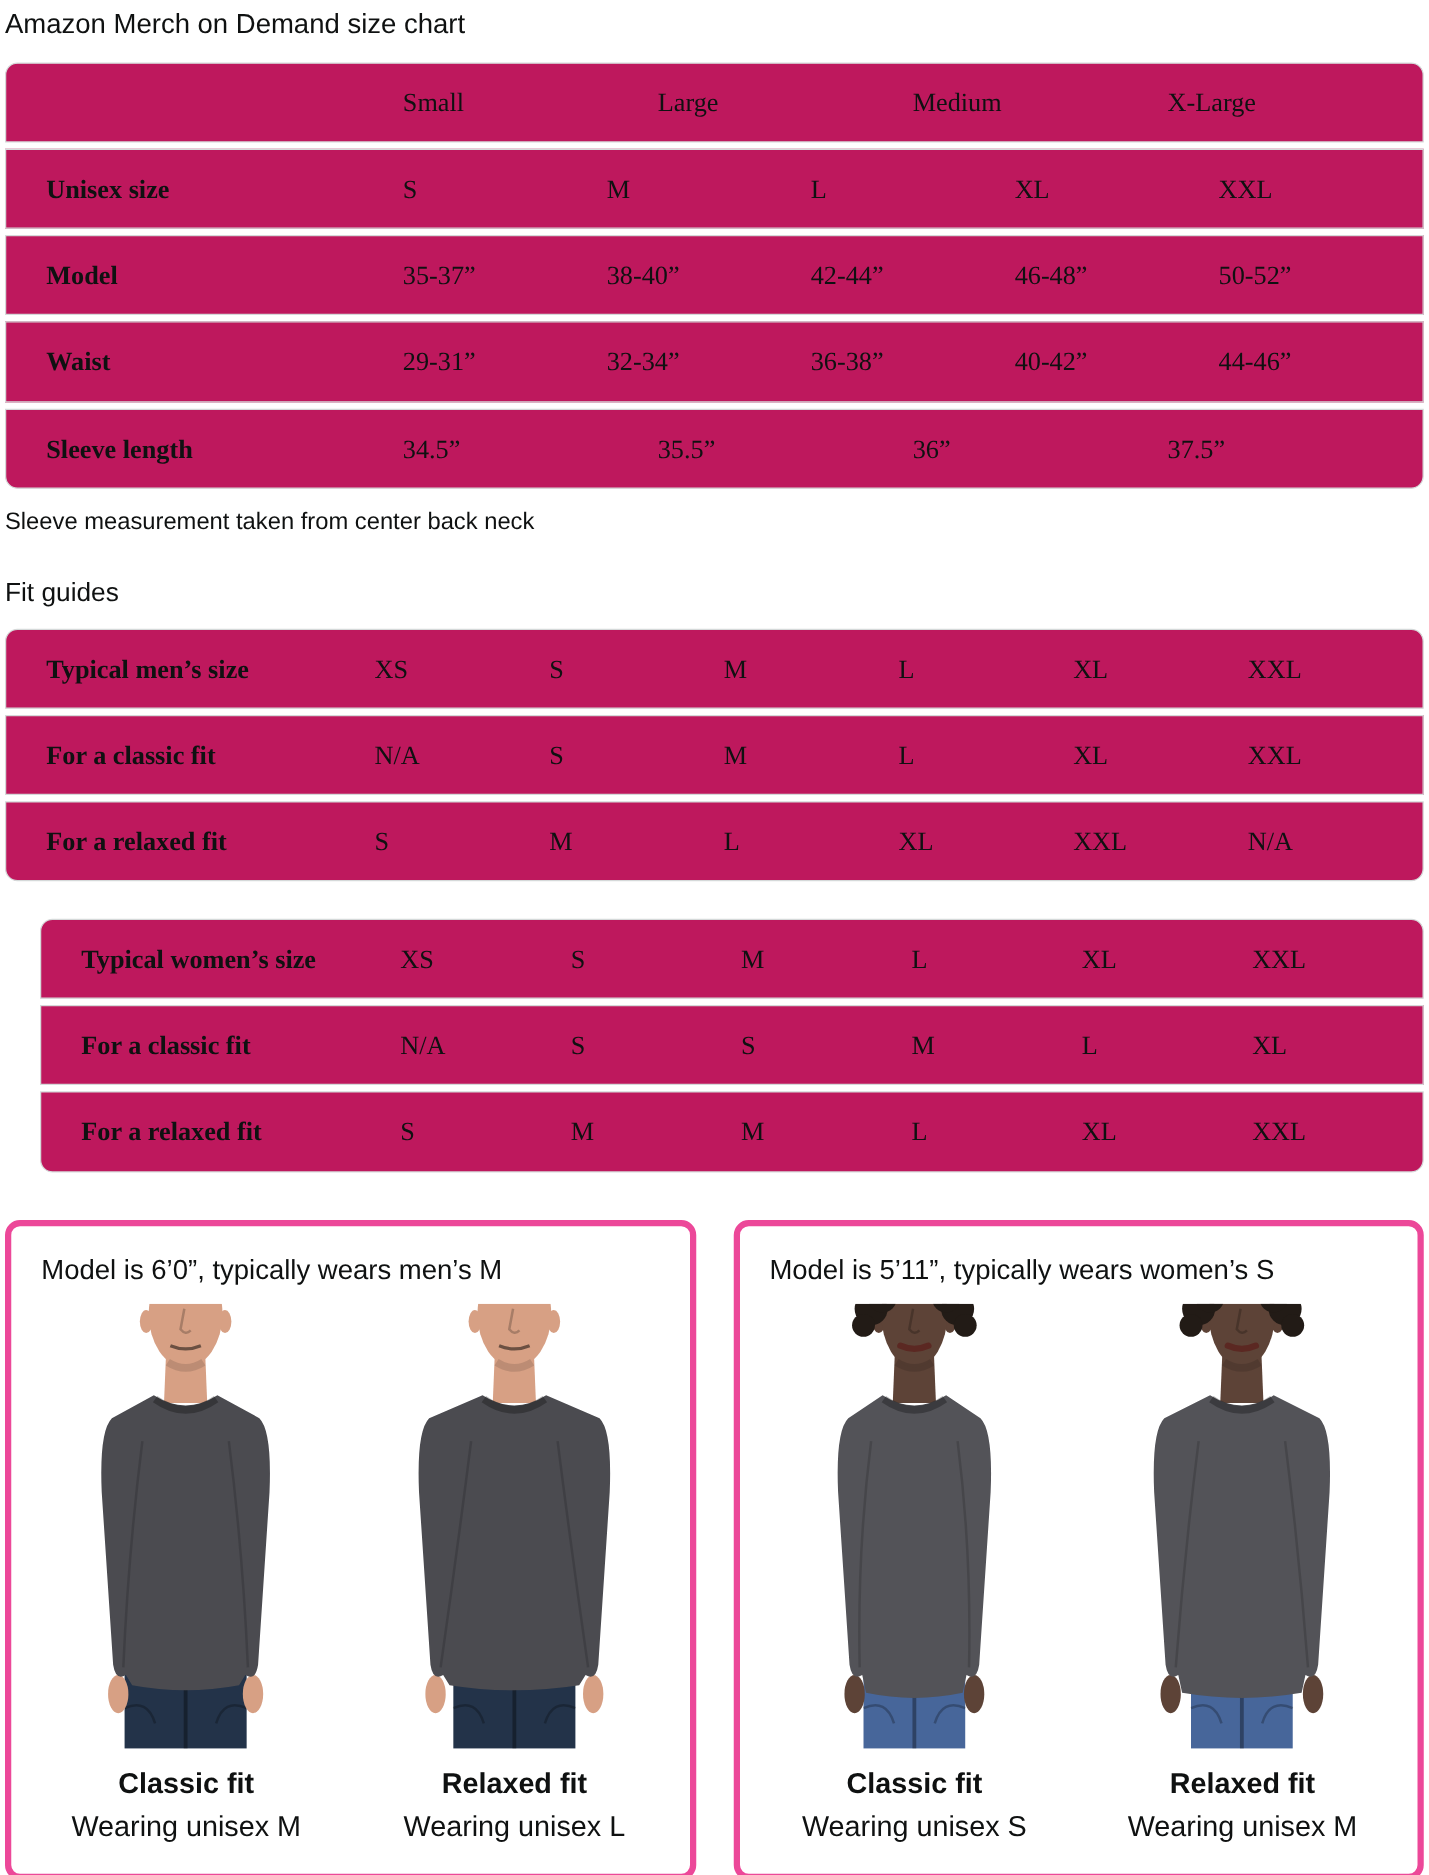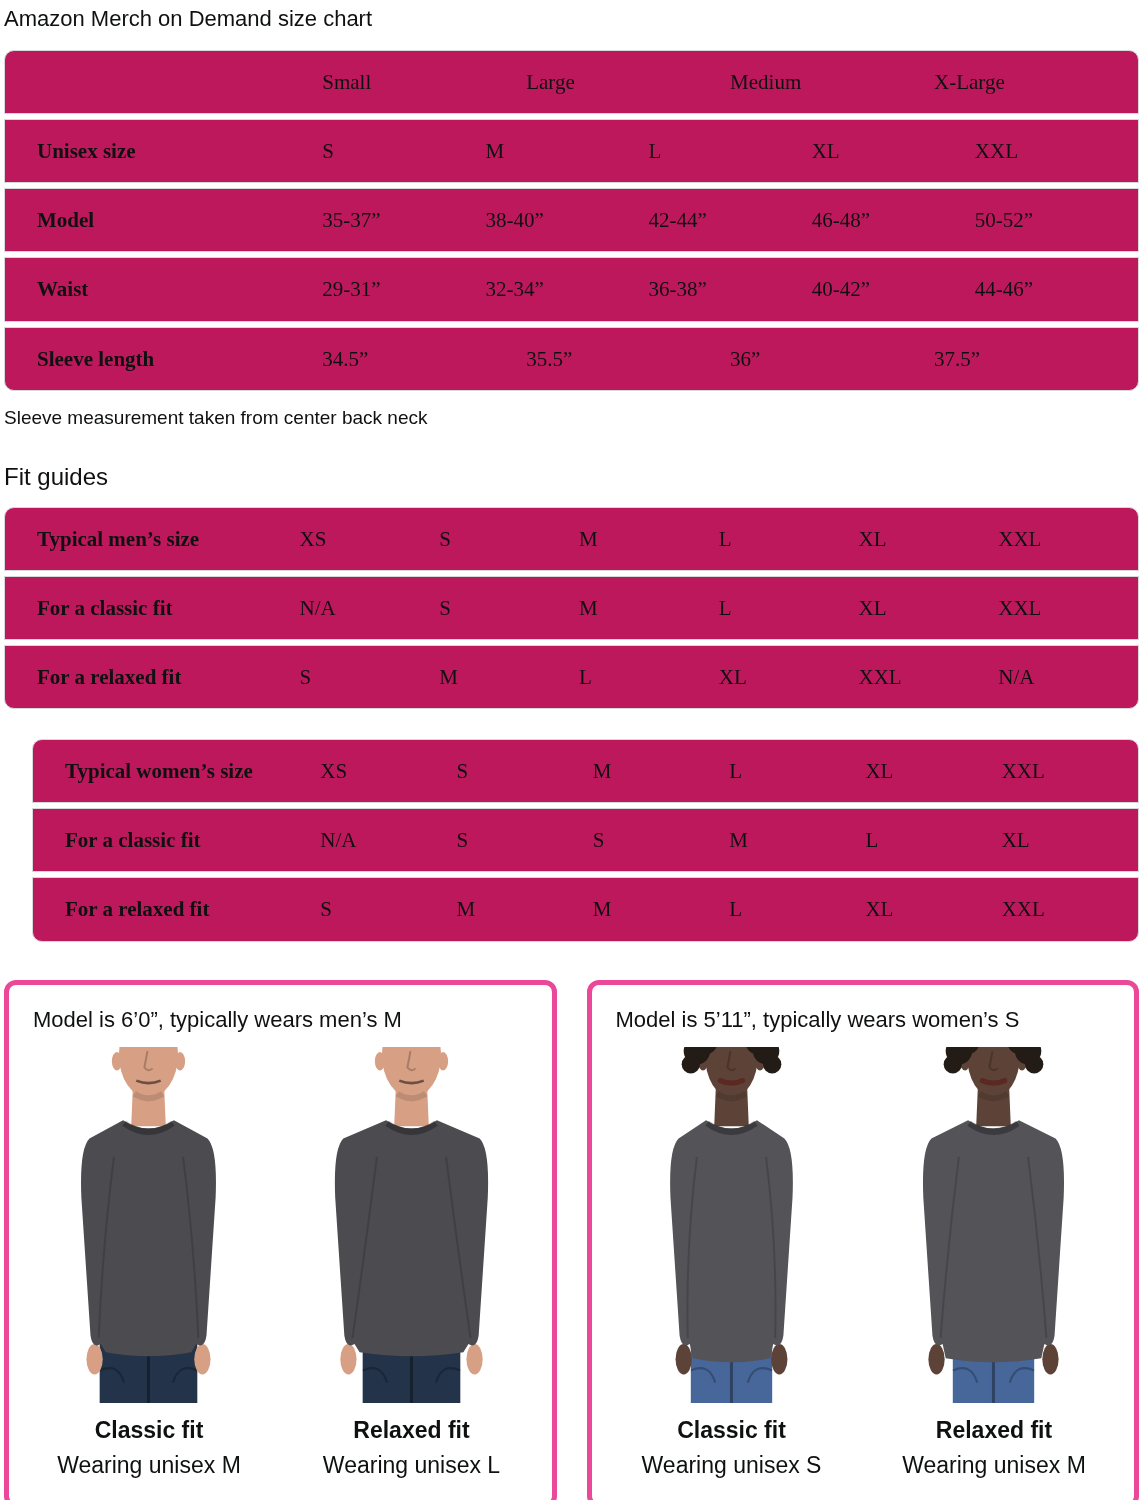--- a/index.html
+++ b/index.html
@@ -10,7 +10,7 @@
     color:#0f1111;
   }
   h1.page-title{font-size:22px;font-weight:400;margin:2px 0 18px 0;}
-  h2.fit-guides{font-size:24px;font-weight:400;margin:34px 0 16px 0;}
+  h2.fit-guides{font-size:21px;font-weight:400;margin:34px 0 16px 0;}
   p.note{font-size:19px;margin:16px 0 0 0;}
 
   

